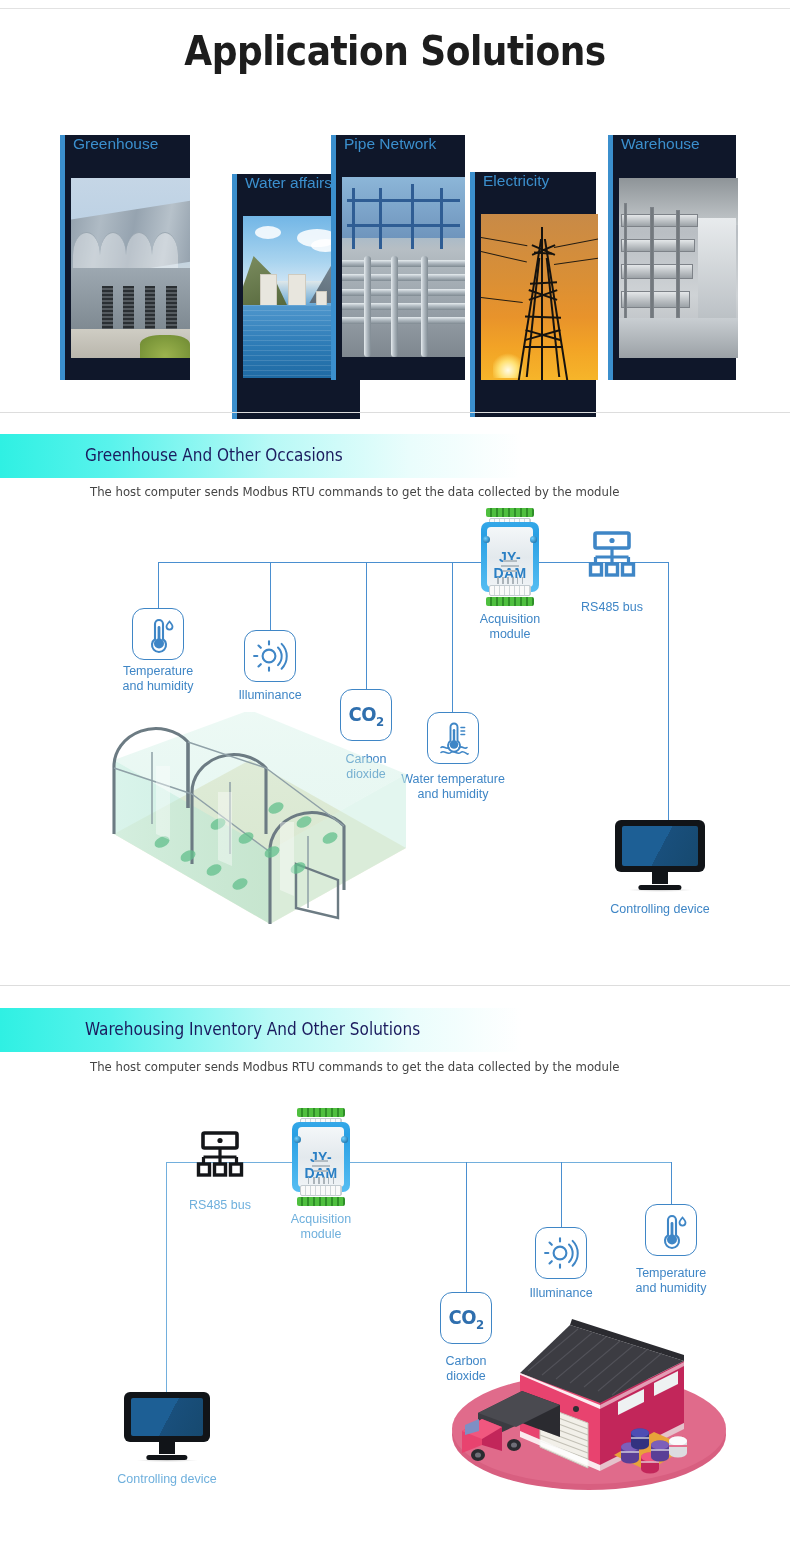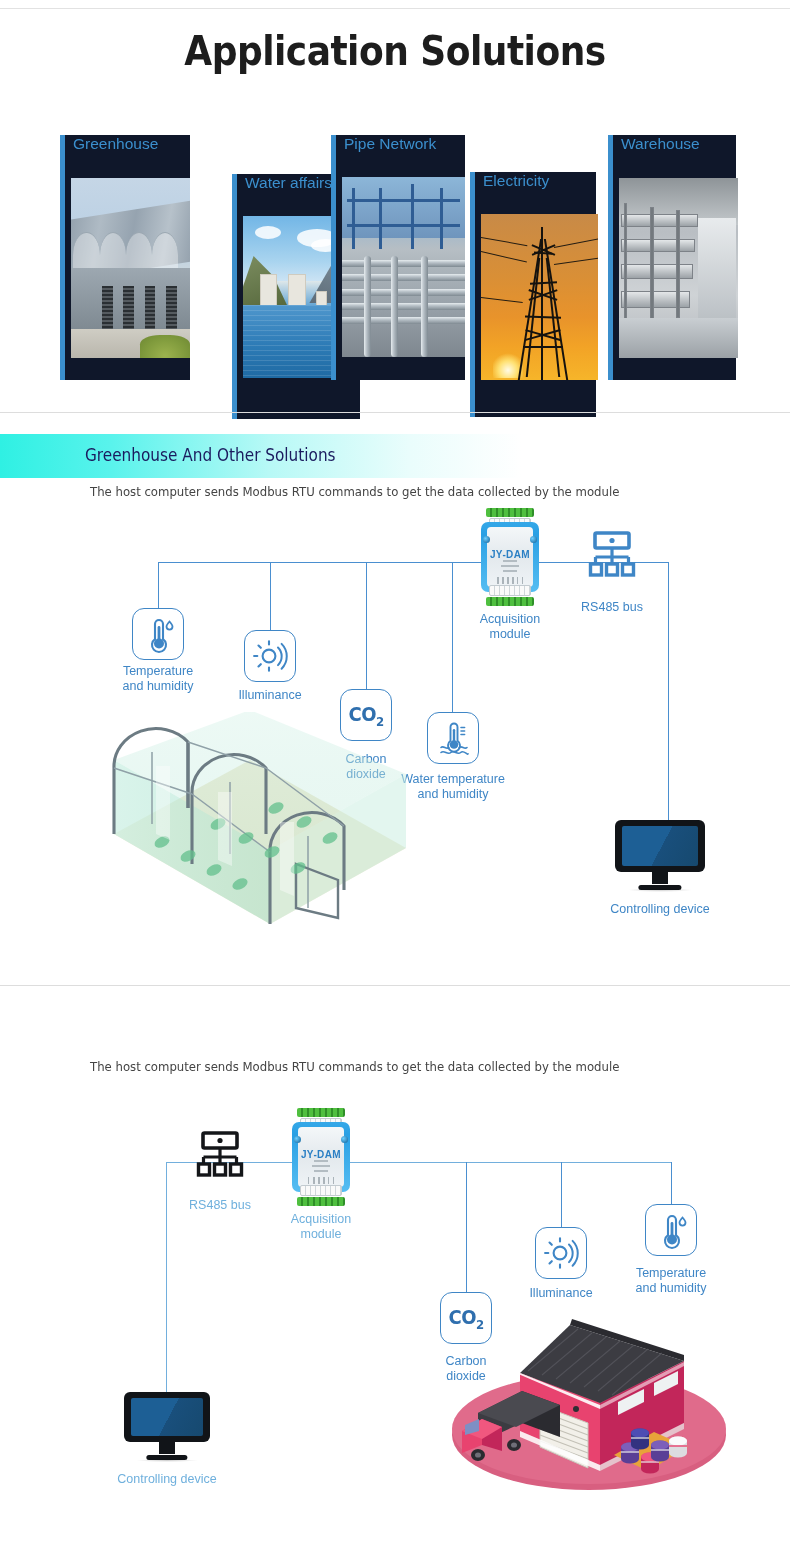--- a/index.html
+++ b/index.html
@@ -295,7 +295,7 @@
 
   <div class="sect-hr" style="top:412px;"></div>
   <div class="sect-head" style="top:434px;">
-    <div class="stitle">Greenhouse And Other Solutions</div>
+    <div class="stitle">Greenhouse And Other Occasions</div>
   </div>
   <div class="sect-sub" style="left:90px; top:484px;">The host computer sends Modbus RTU commands to get the data collected by the module</div>
 

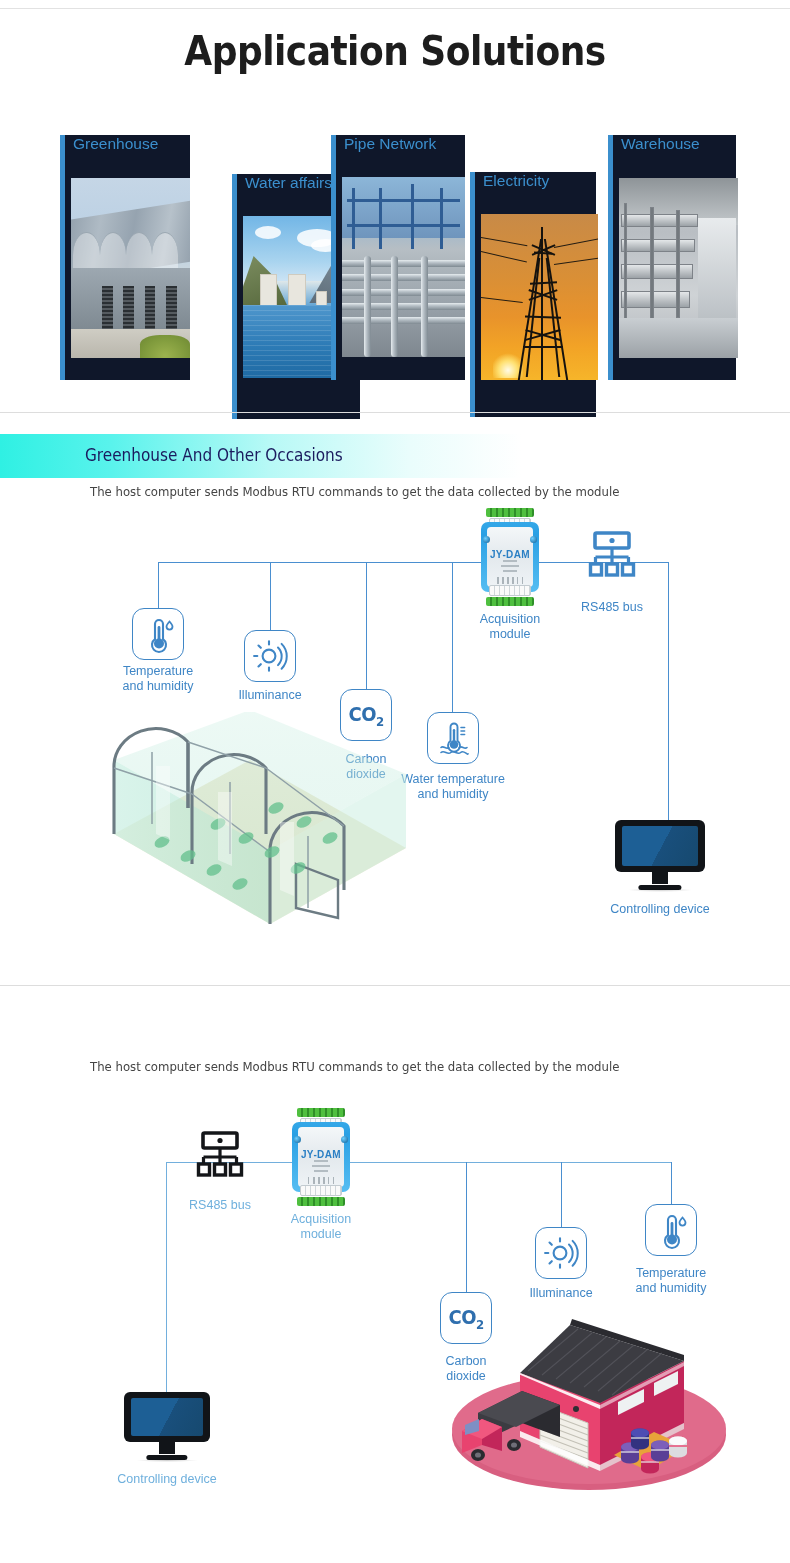--- a/index.html
+++ b/index.html
@@ -133,7 +133,7 @@
   .mod-white { position:absolute; left:8px; right:8px; height:11px; border-radius:2px;
     background:repeating-linear-gradient(90deg,#fafafa 0 4px,#cfd6da 4px 5px); border:1px solid #c3cbd0; }
   .mod-brand { position:absolute; left:0; right:0; top:22px; text-align:center;
-    font-size:10px; font-weight:bold; color:#2a7fc4; letter-spacing:.4px;
+    font-size:14px; font-weight:bold; color:#2a7fc4; letter-spacing:.4px;
     font-family:"Liberation Sans", sans-serif; }
   .mod-txt { position:absolute; left:12px; right:12px; height:1.5px; background:#b3bcc2; }
   .mod-screw { position:absolute; width:7px; height:7px; border-radius:50%;

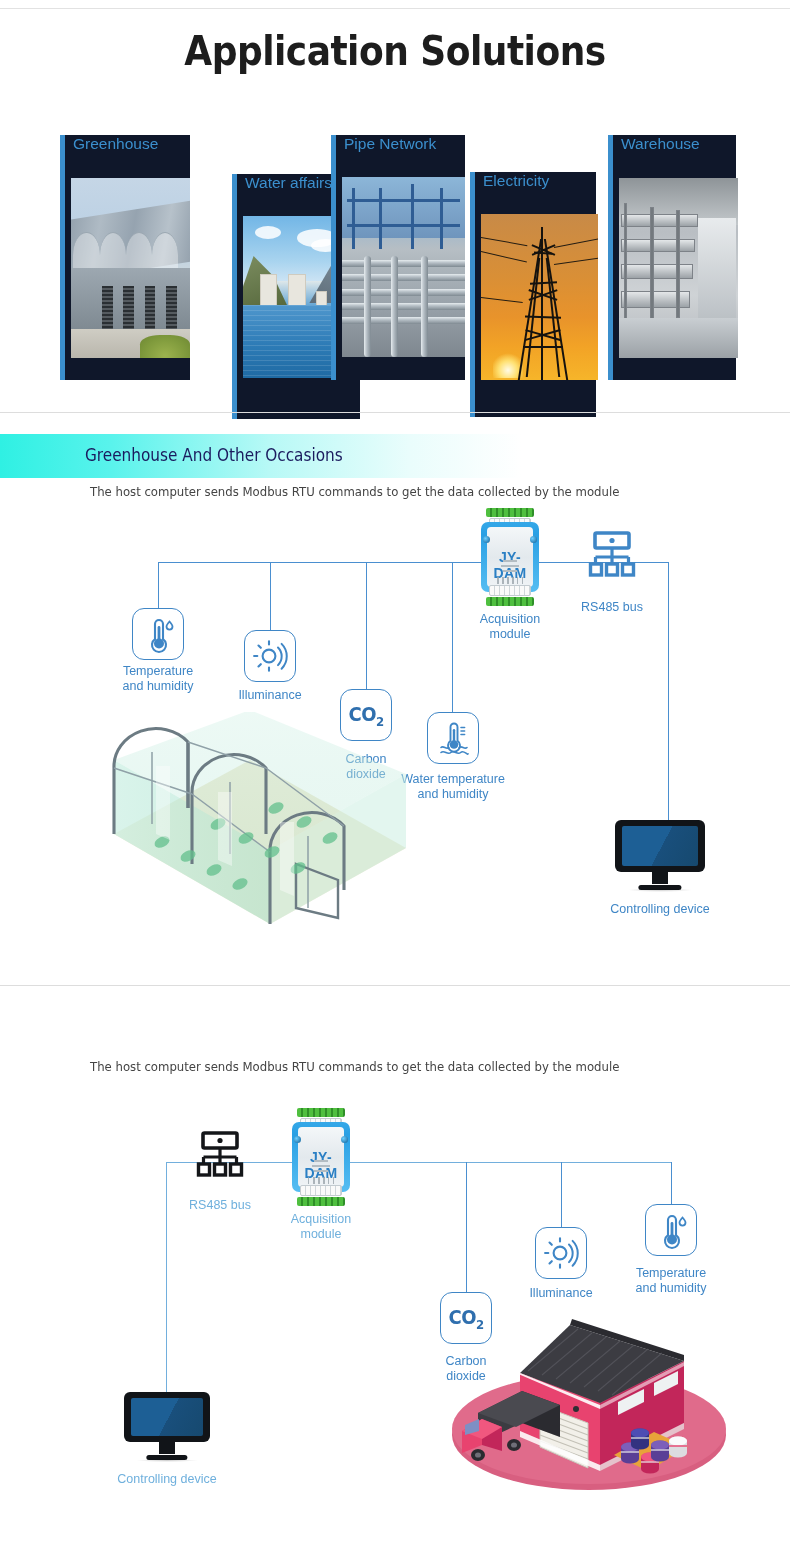--- a/index.html
+++ b/index.html
@@ -465,6 +465,9 @@
   </div>
 
   <div class="sect-hr" style="top:985px;"></div>
+  <div class="sect-head" style="top:1008px;">
+    <div class="stitle">Warehousing Inventory And Other Solutions</div>
+  </div>
   <div class="sect-sub" style="left:90px; top:1059px;">The host computer sends Modbus RTU commands to get the data collected by the module</div>
 
   <div class="diag" style="top:1080px; height:470px;">

